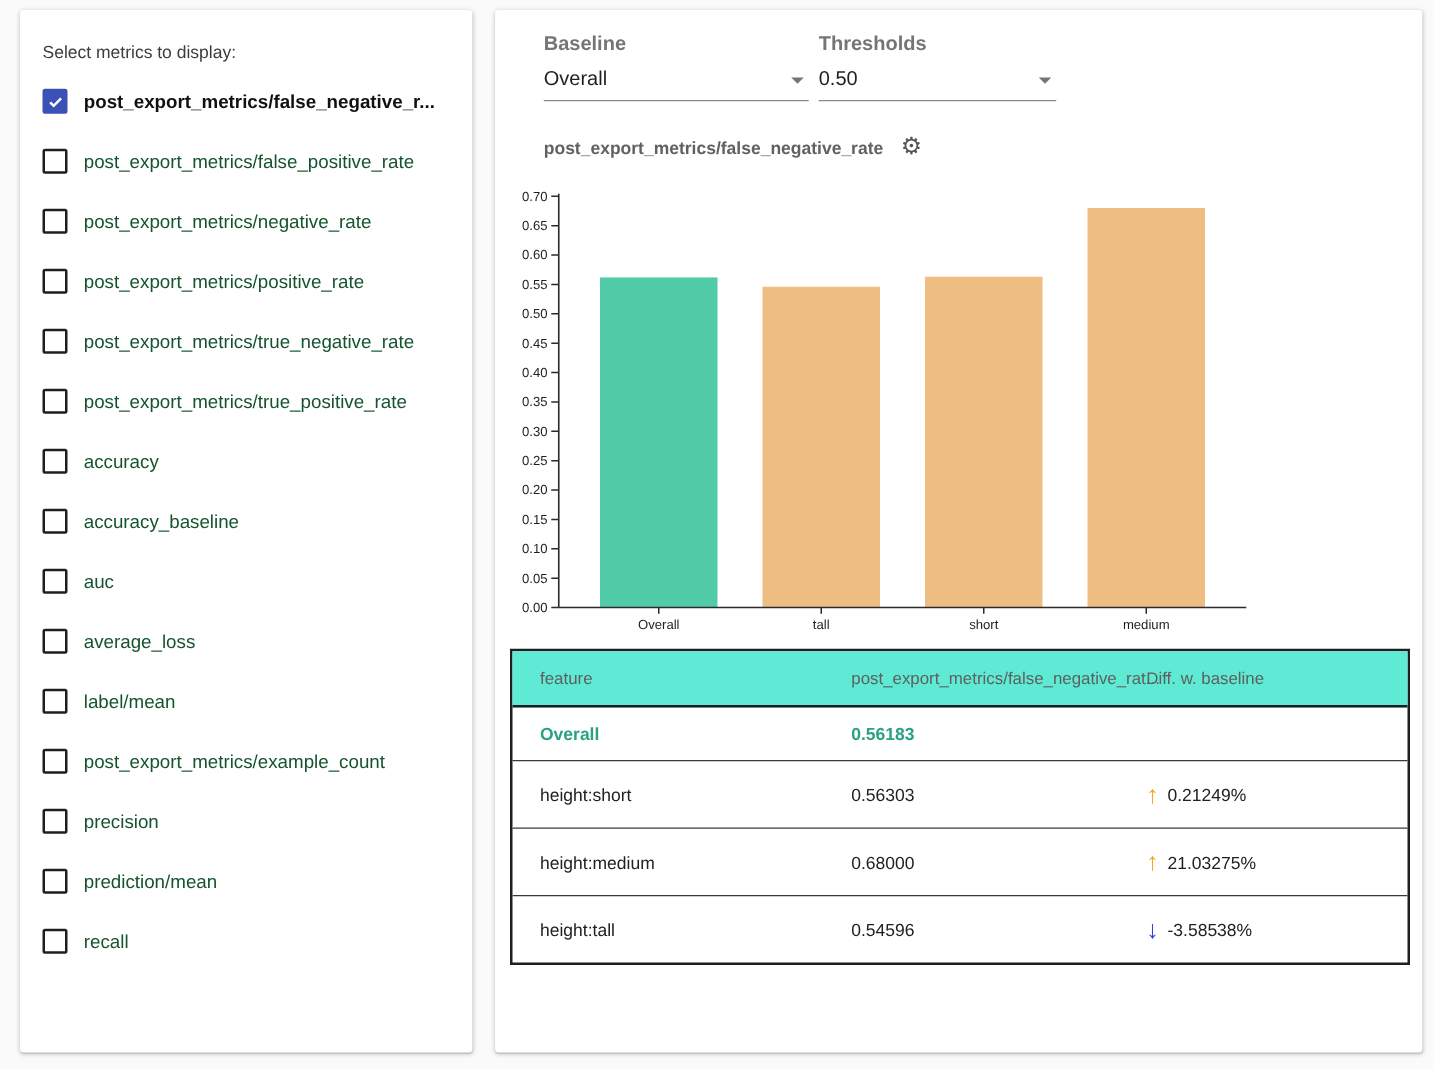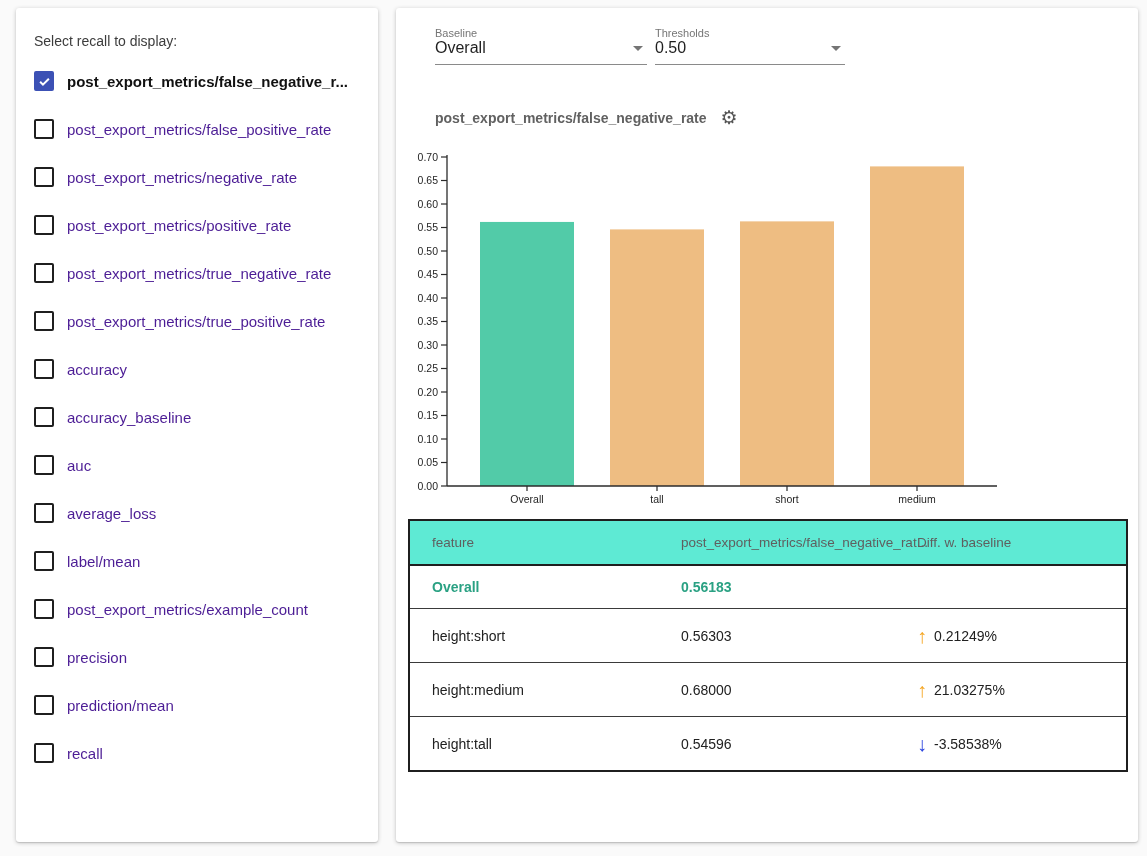--- a/index.html
+++ b/index.html
@@ -54,7 +54,7 @@
 <body>
 
 <div class="card sidebar">
-  <div class="sidebar-title">Select recall to display:</div>
+  <div class="sidebar-title">Select metrics to display:</div>
   <div class="metric-list" id="metric-list">
       <div class="metric-item checked">
         <span class="cb checked">

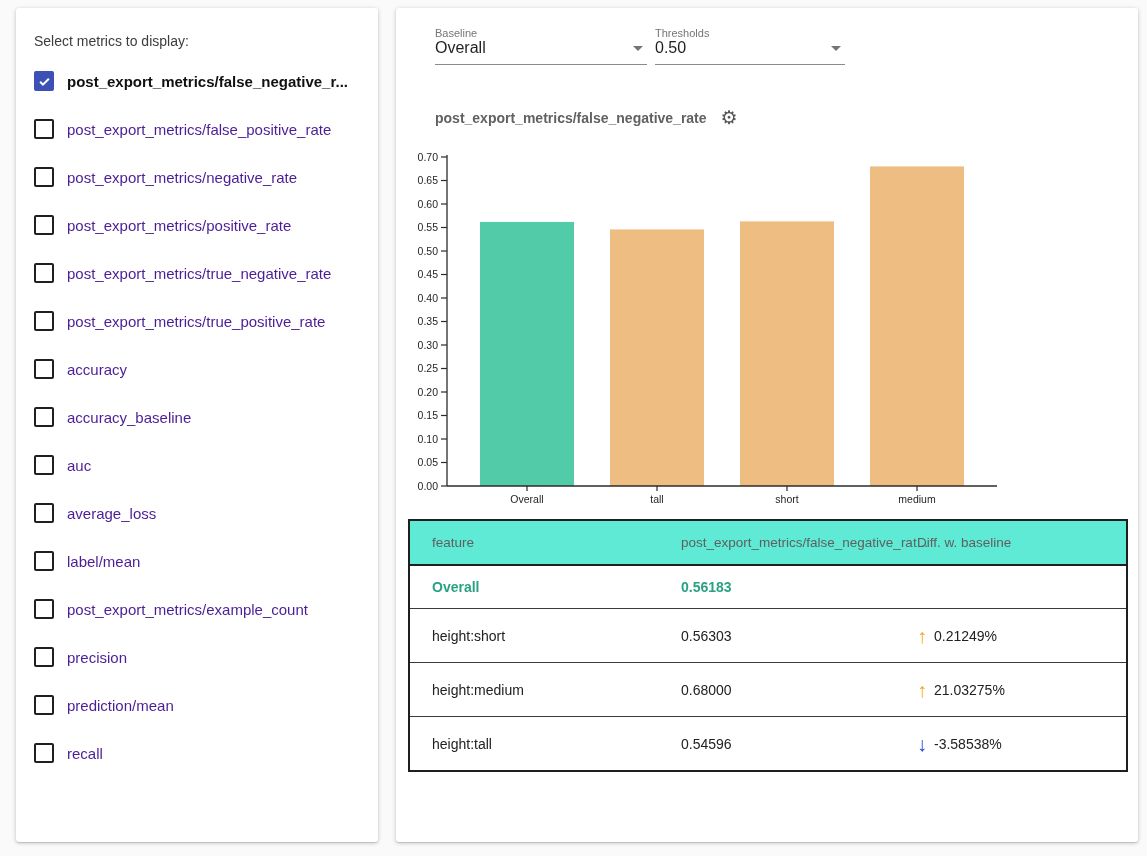--- a/index.html
+++ b/index.html
@@ -23,7 +23,7 @@
   
   .main{left:396px;top:8px;width:742px;height:834px;}
   .dd{position:absolute;cursor:pointer;}
-  .dd-label{font-size:11px;color:#757575;margin-bottom:0;}
+  .dd-label{font-size:16px;color:#757575;margin-bottom:10px;font-weight:bold;}
   .dd-value-row{display:flex;align-items:center;justify-content:space-between;
      border-bottom:1px solid #8a8a8a;padding-bottom:7px;}
   .dd-value{font-size:16px;color:#1f1f1f;}

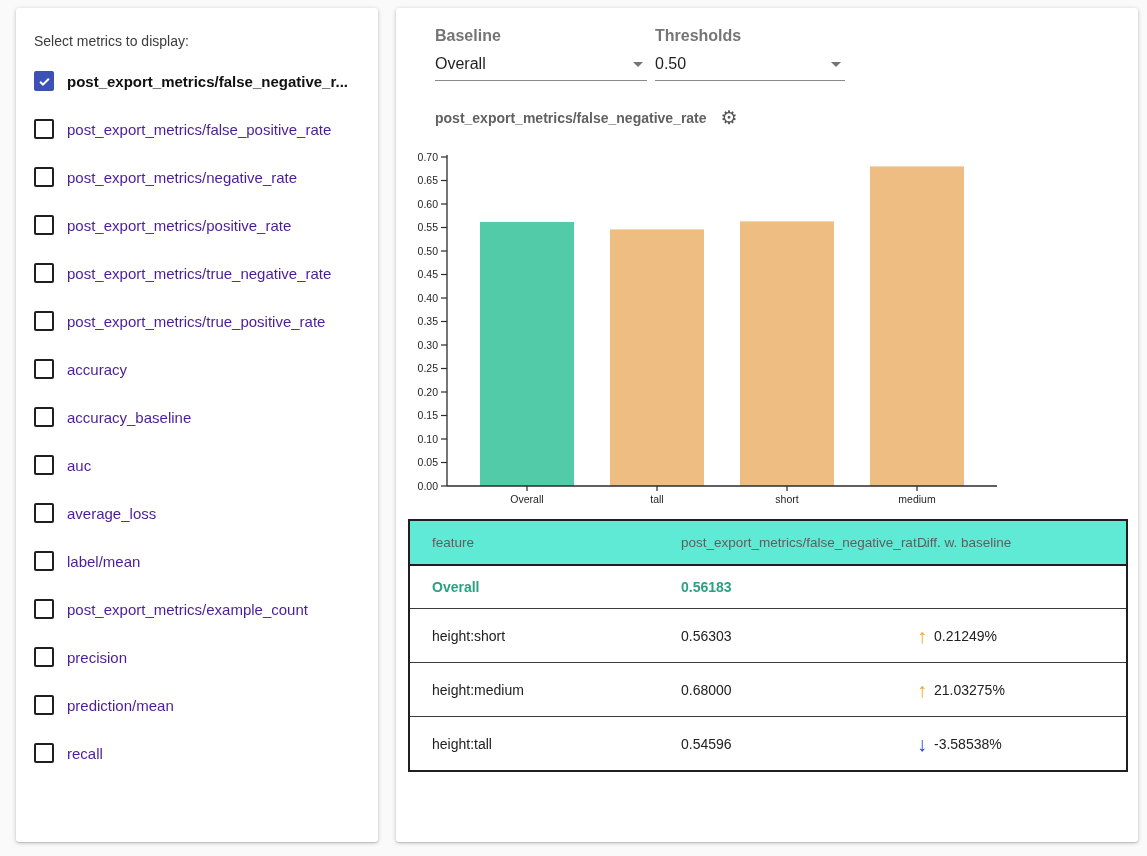--- a/index.html
+++ b/index.html
@@ -18,7 +18,7 @@
       display:flex;align-items:center;justify-content:center;background:#fff;}
   .cb.checked{border-color:#3c51b5;background:#3c51b5;}
   .cb svg{width:15px;height:15px;}
-  .metric-label{margin-left:13px;font-size:15px;color:#4c1d95;white-space:nowrap;}
+  .metric-label{margin-left:13px;font-size:15px;color:#14532d;white-space:nowrap;}
   .metric-item.checked .metric-label{font-weight:bold;color:#111;}
   
   .main{left:396px;top:8px;width:742px;height:834px;}

